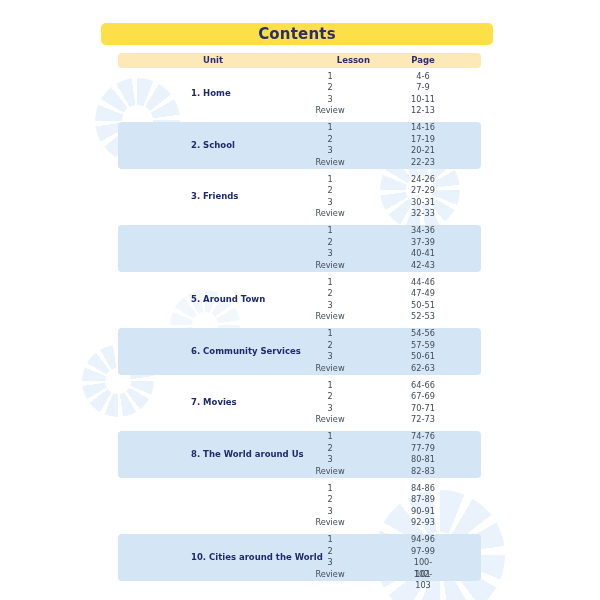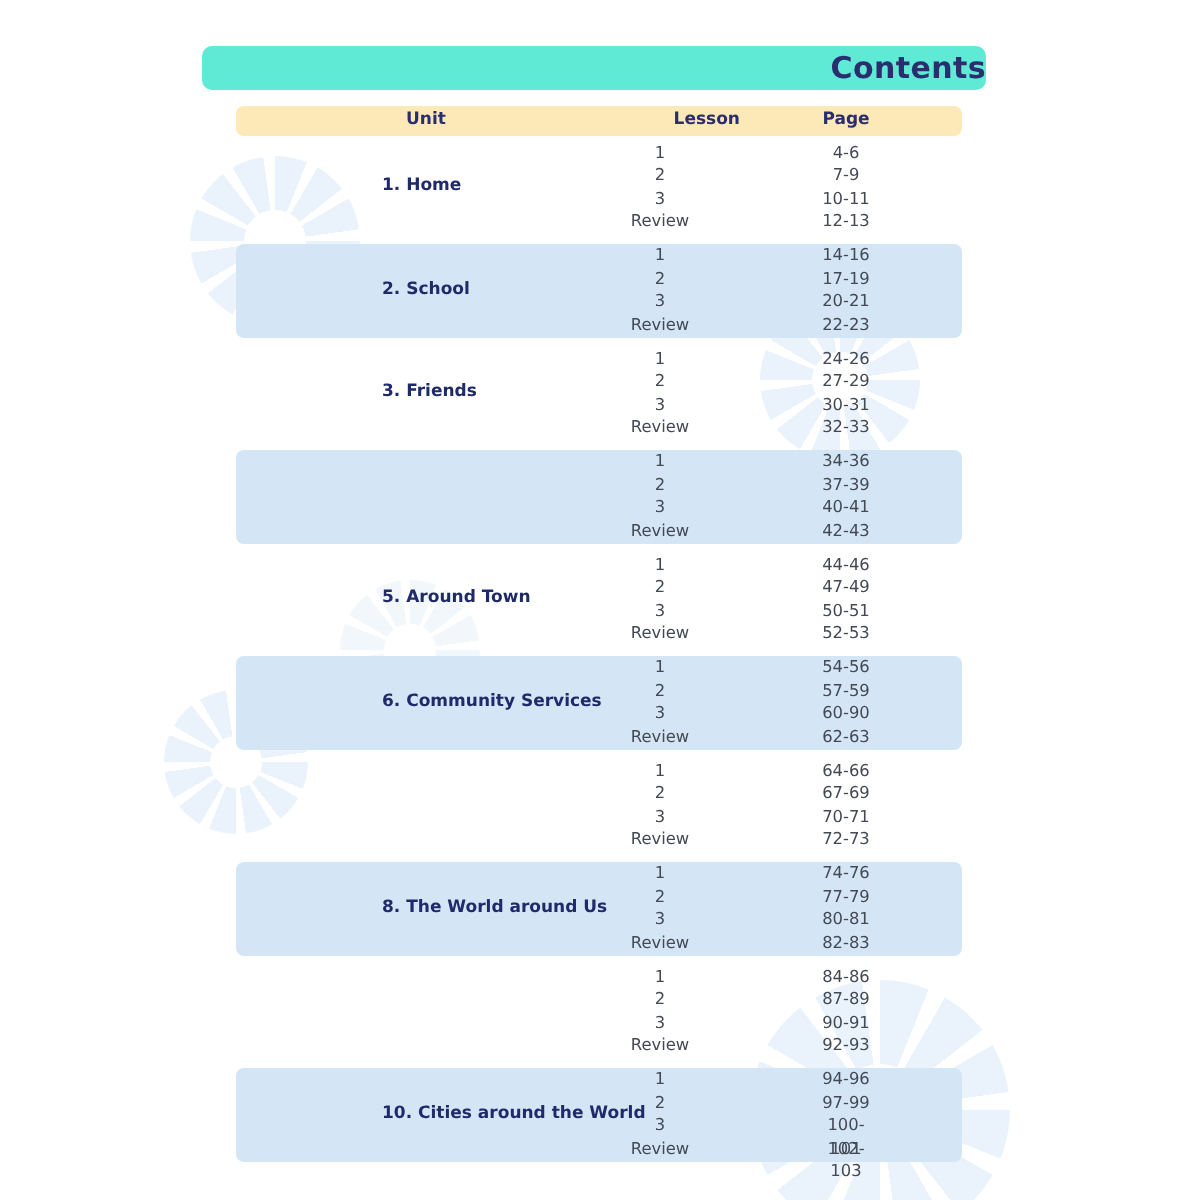--- a/index.html
+++ b/index.html
@@ -19,8 +19,8 @@
     }
     .title-bar {
       position: absolute; left: 101px; top: 23px; width: 392px; height: 22px;
-      background: #5eead4; border-radius: 5px;
-      display: flex; align-items: center; justify-content: flex-end;
+      background: #fde047; border-radius: 5px;
+      display: flex; align-items: center; justify-content: center;
     }
     .title-text {
       font-family: "DejaVu Sans", sans-serif; font-weight: bold; font-size: 15px;

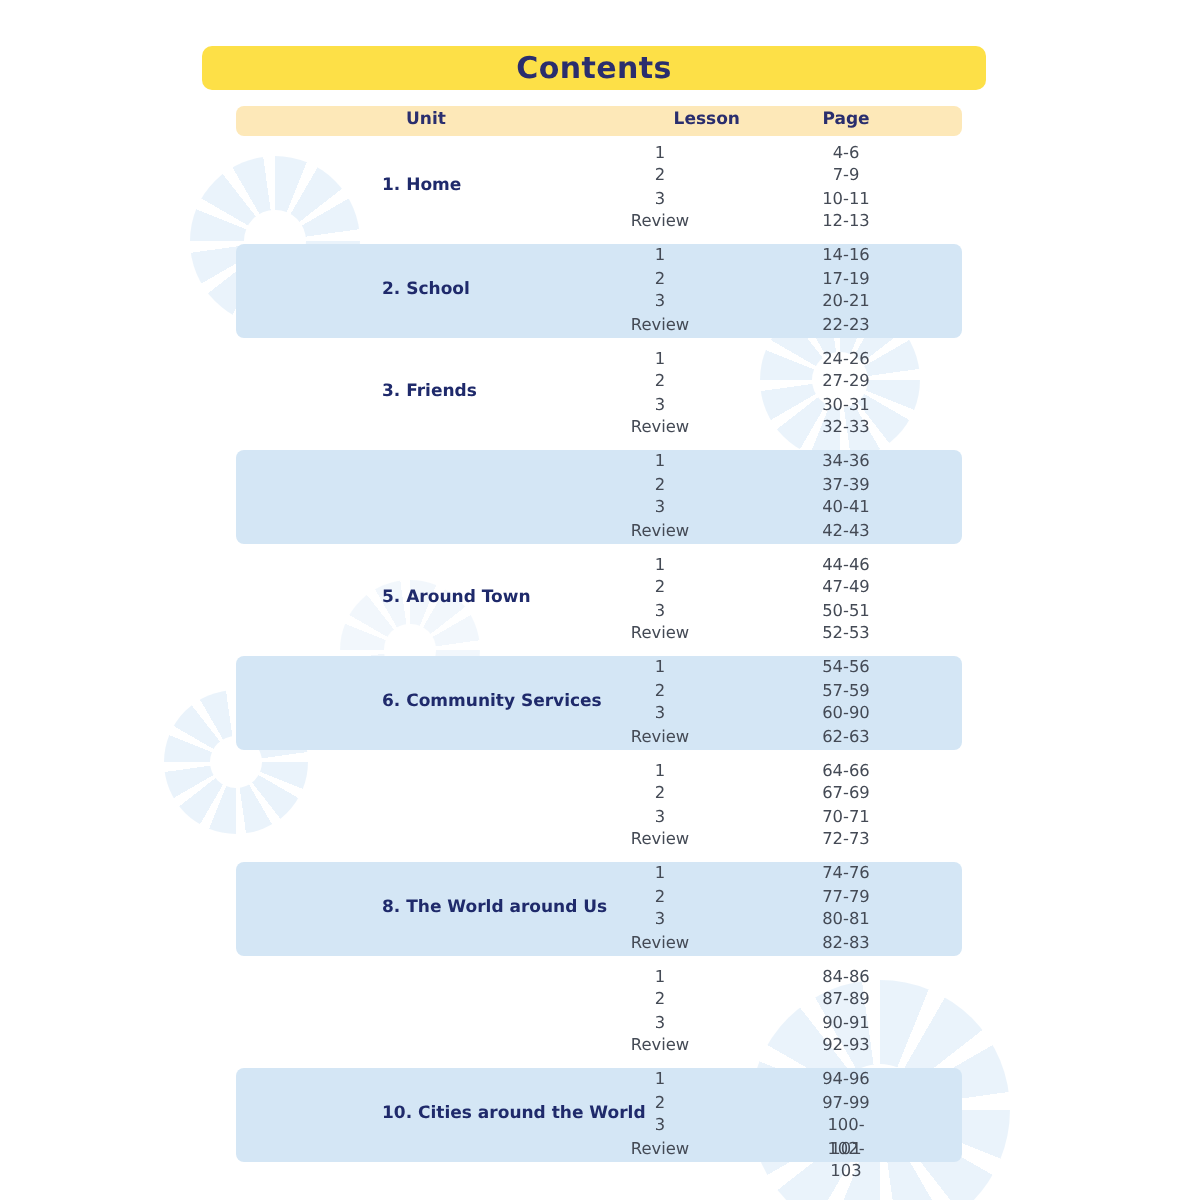--- a/index.html
+++ b/index.html
@@ -176,7 +176,7 @@
       </div>
       <div class="lesson-row" style="left: 0px; width: 363px; top: 23.5px;">
         <span class="lesson-cell">3</span>
-        <span class="page-cell">60-90</span>
+        <span class="page-cell">50-61</span>
       </div>
       <div class="lesson-row" style="left: 0px; width: 363px; top: 35px;">
         <span class="lesson-cell">Review</span>

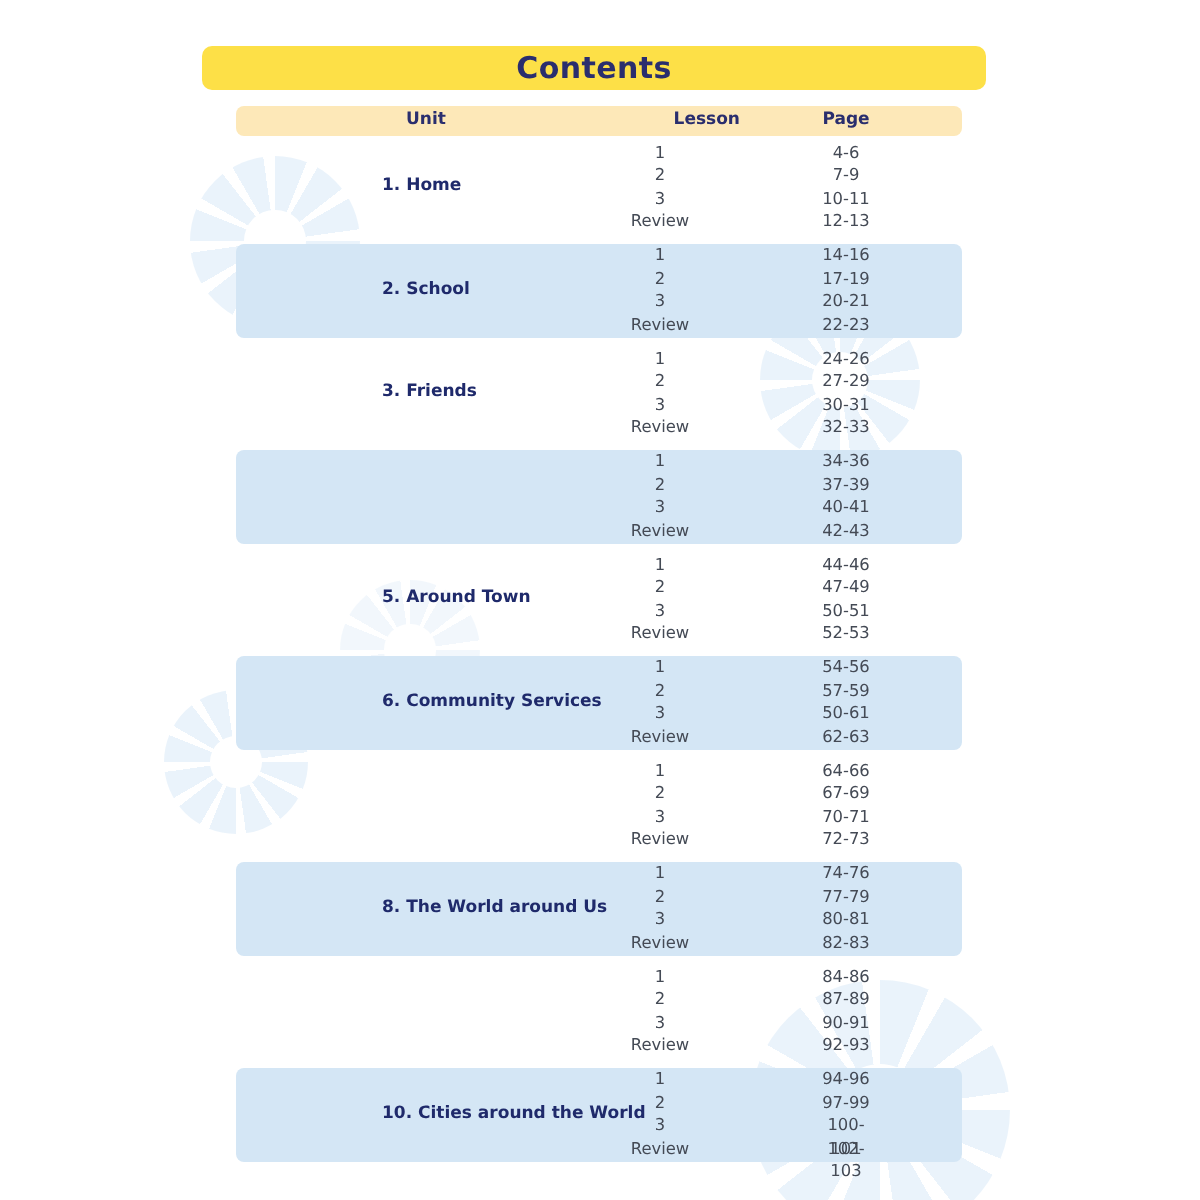--- a/index.html
+++ b/index.html
@@ -184,6 +184,7 @@
       </div>
     </div>
     <div class="unit-block" style="top: 379px;">
+      <span class="unit-name">7. Movies</span>
       <div class="lesson-row" style="left: 0px; width: 363px; top: 0.5px;">
         <span class="lesson-cell">1</span>
         <span class="page-cell">64-66</span>

